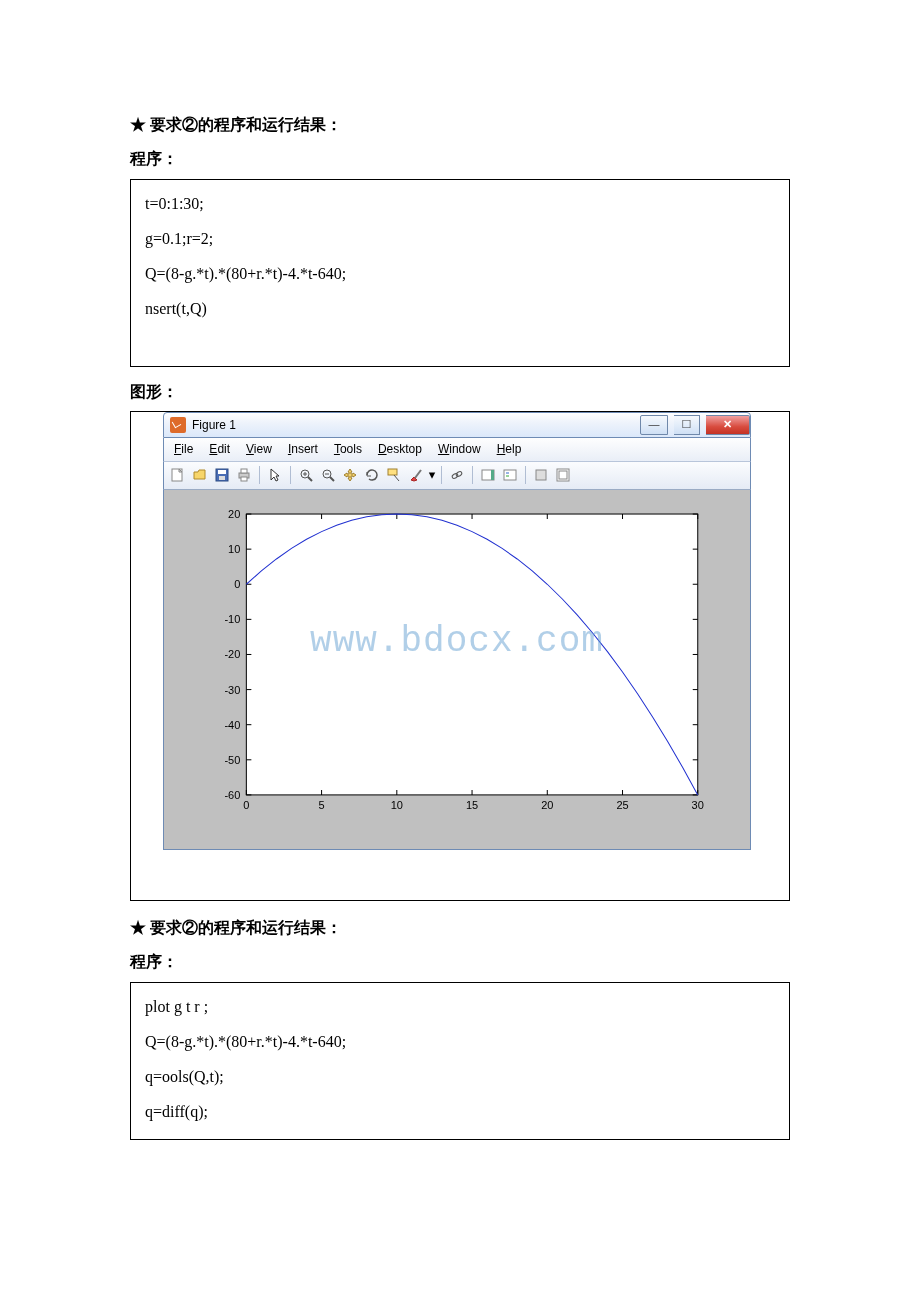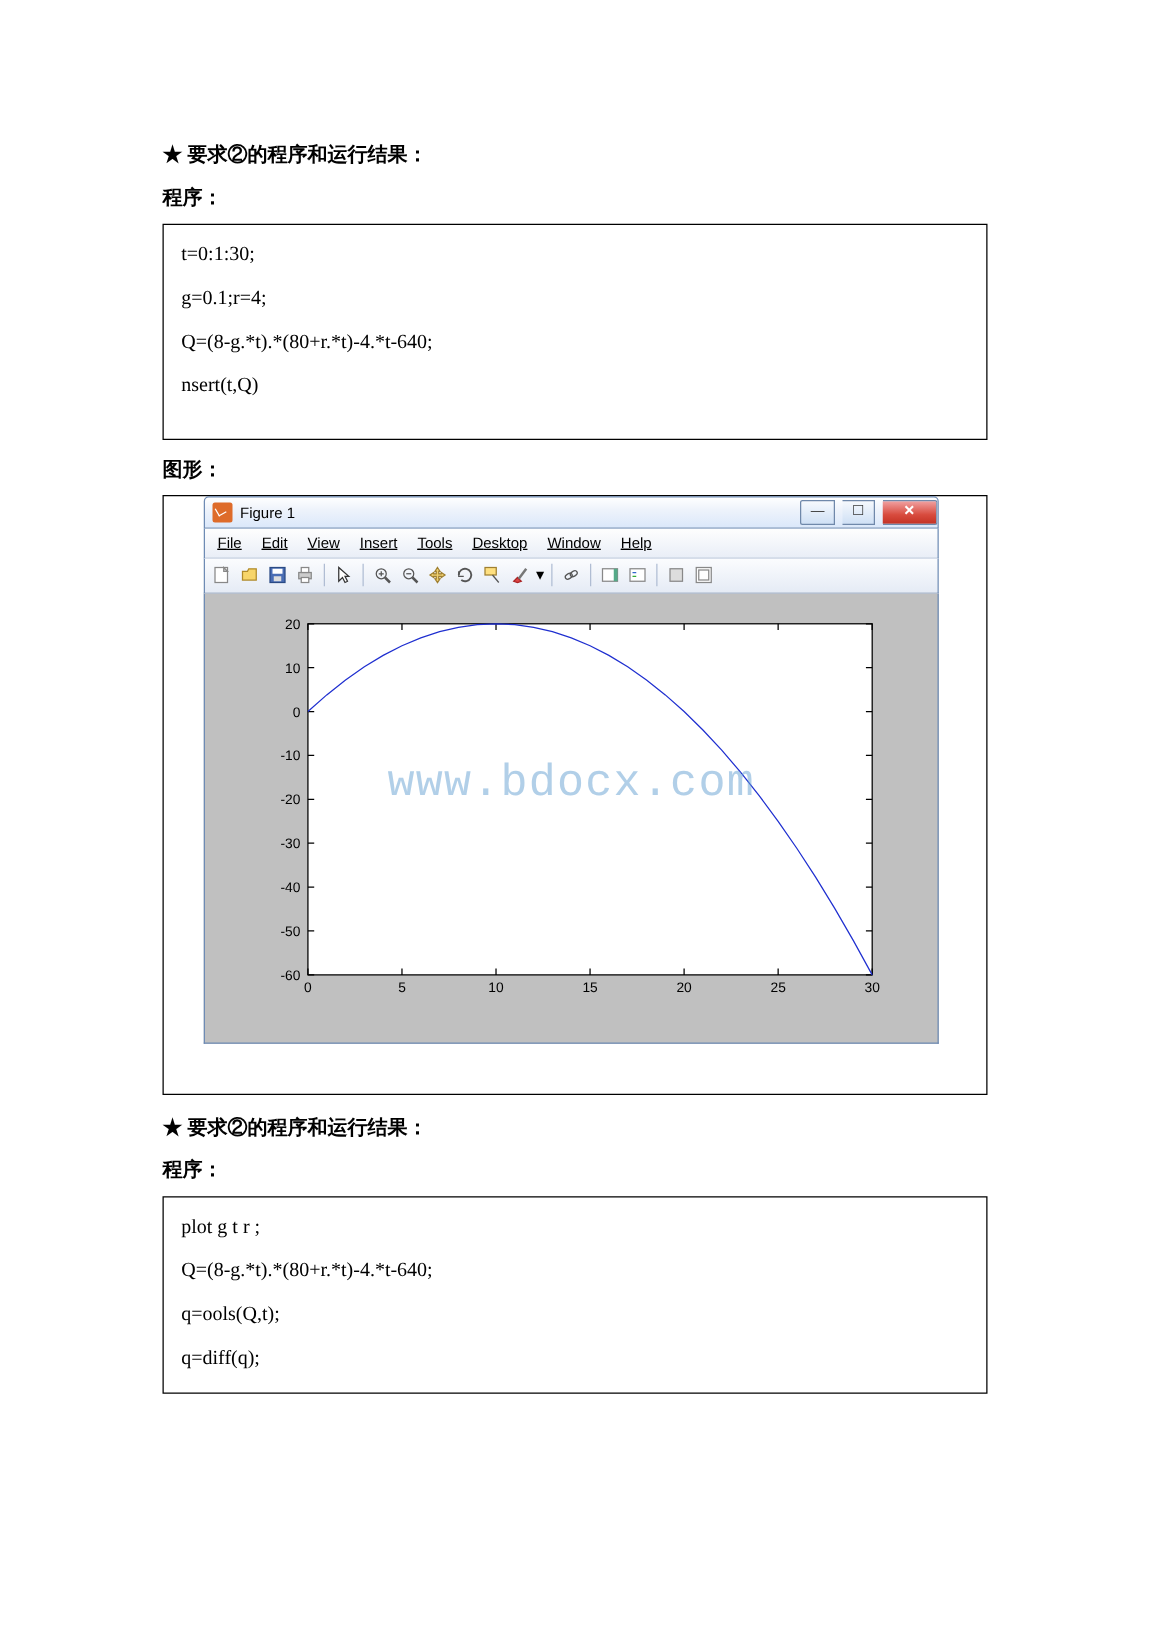--- a/index.html
+++ b/index.html
@@ -29,7 +29,7 @@
     line-height: 2.2;
     margin-bottom: 10px;
   }
-  .box.padbot { padding-bottom: 24px; }
+  .box.padbot { padding-bottom: 39px; }
   .figbox {
     border: 1px solid #000;
     margin-bottom: 12px;

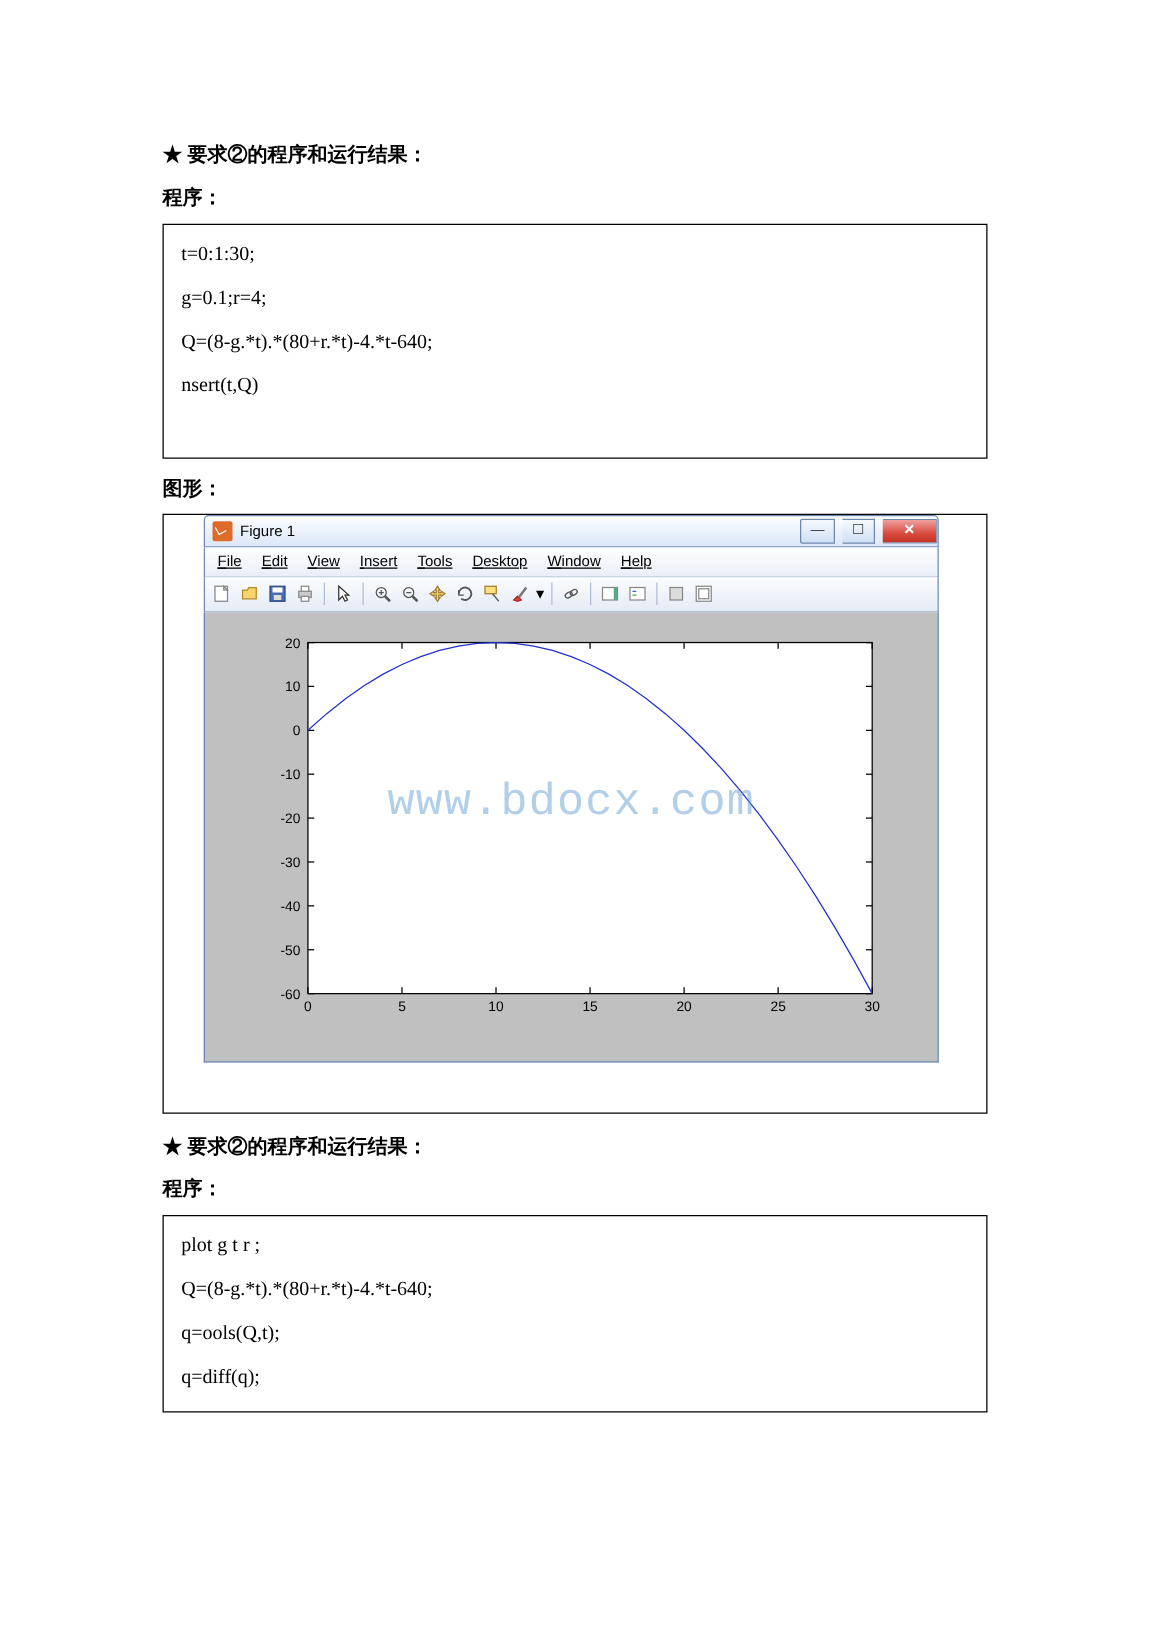--- a/index.html
+++ b/index.html
@@ -157,7 +157,7 @@
 
 <div class="box padbot">
   <div>t=0:1:30;</div>
-  <div>g=0.1;r=4;</div>
+  <div>g=0.1;r=2;</div>
   <div>Q=(8-g.*t).*(80+r.*t)-4.*t-640;</div>
   <div>nsert(t,Q)</div>
 </div>

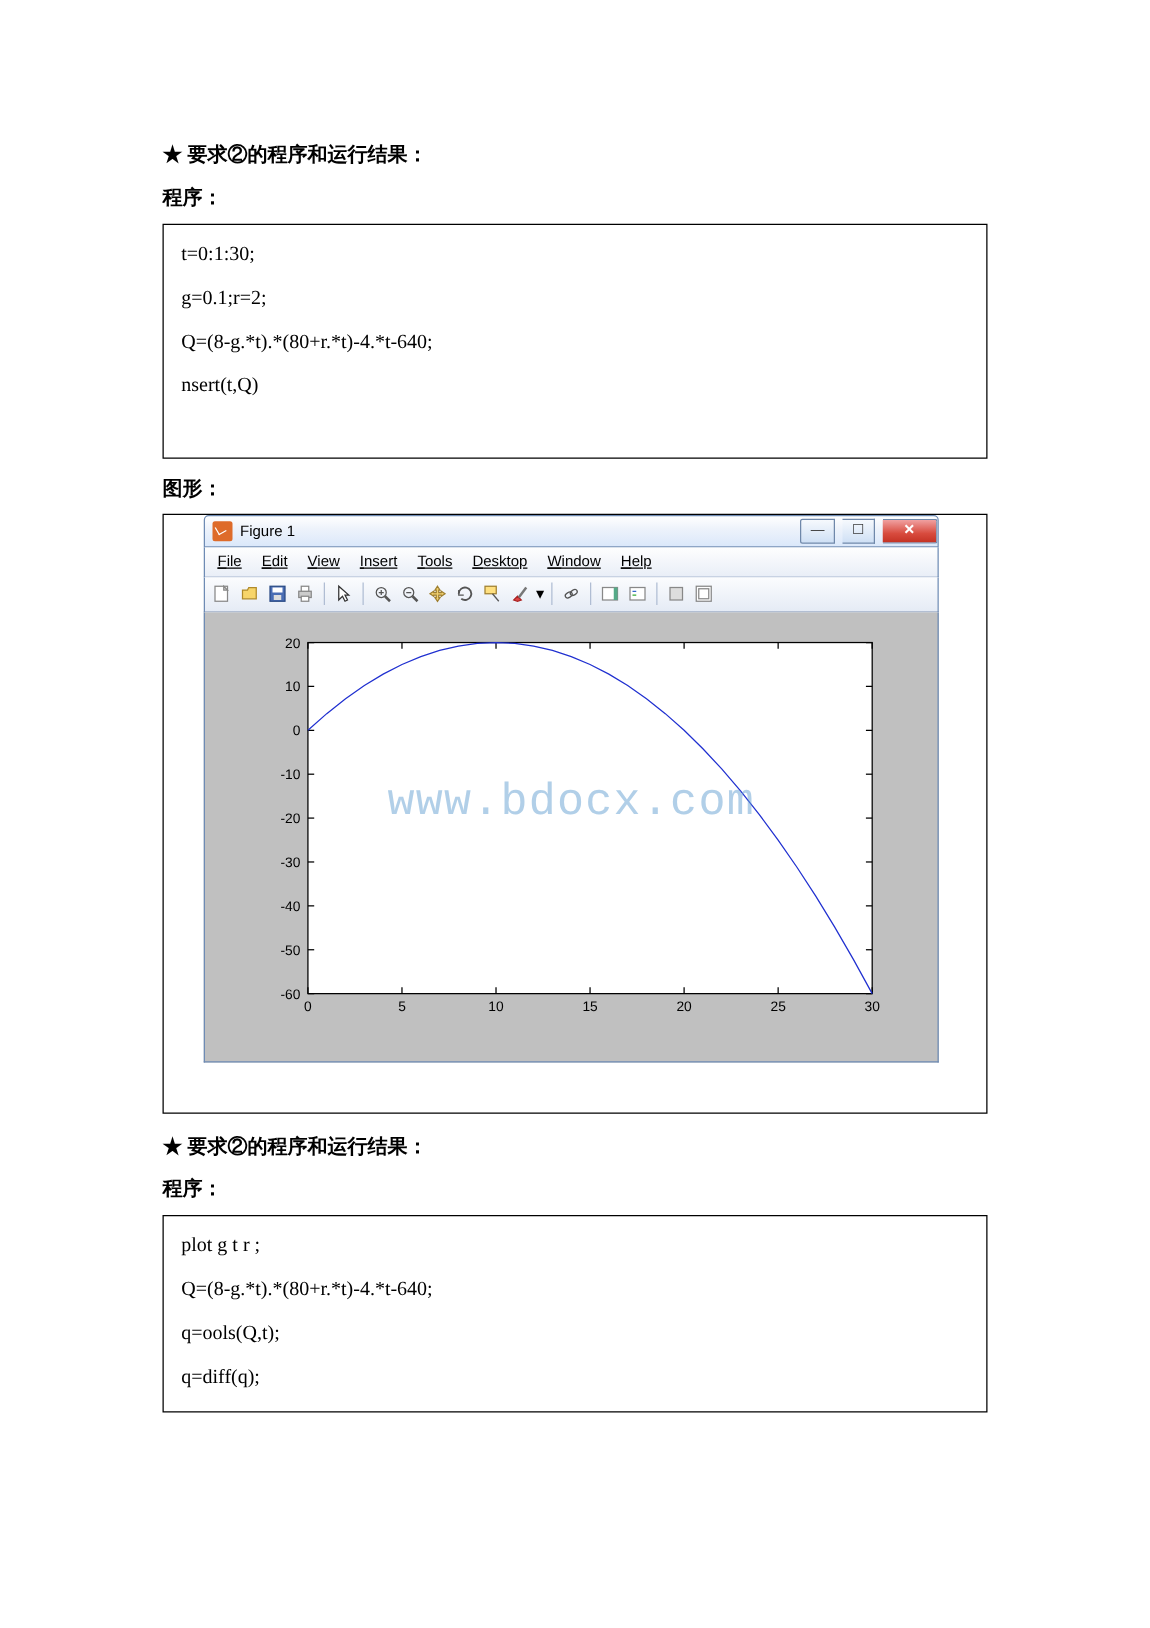--- a/index.html
+++ b/index.html
@@ -36,7 +36,7 @@
     padding: 0 0 40px 0;
   }
   .figure-window {
-    margin: 0 38px 0 32px;
+    margin: 0 38px 10px 32px;
     border-radius: 21px;
   }
   .titlebar {

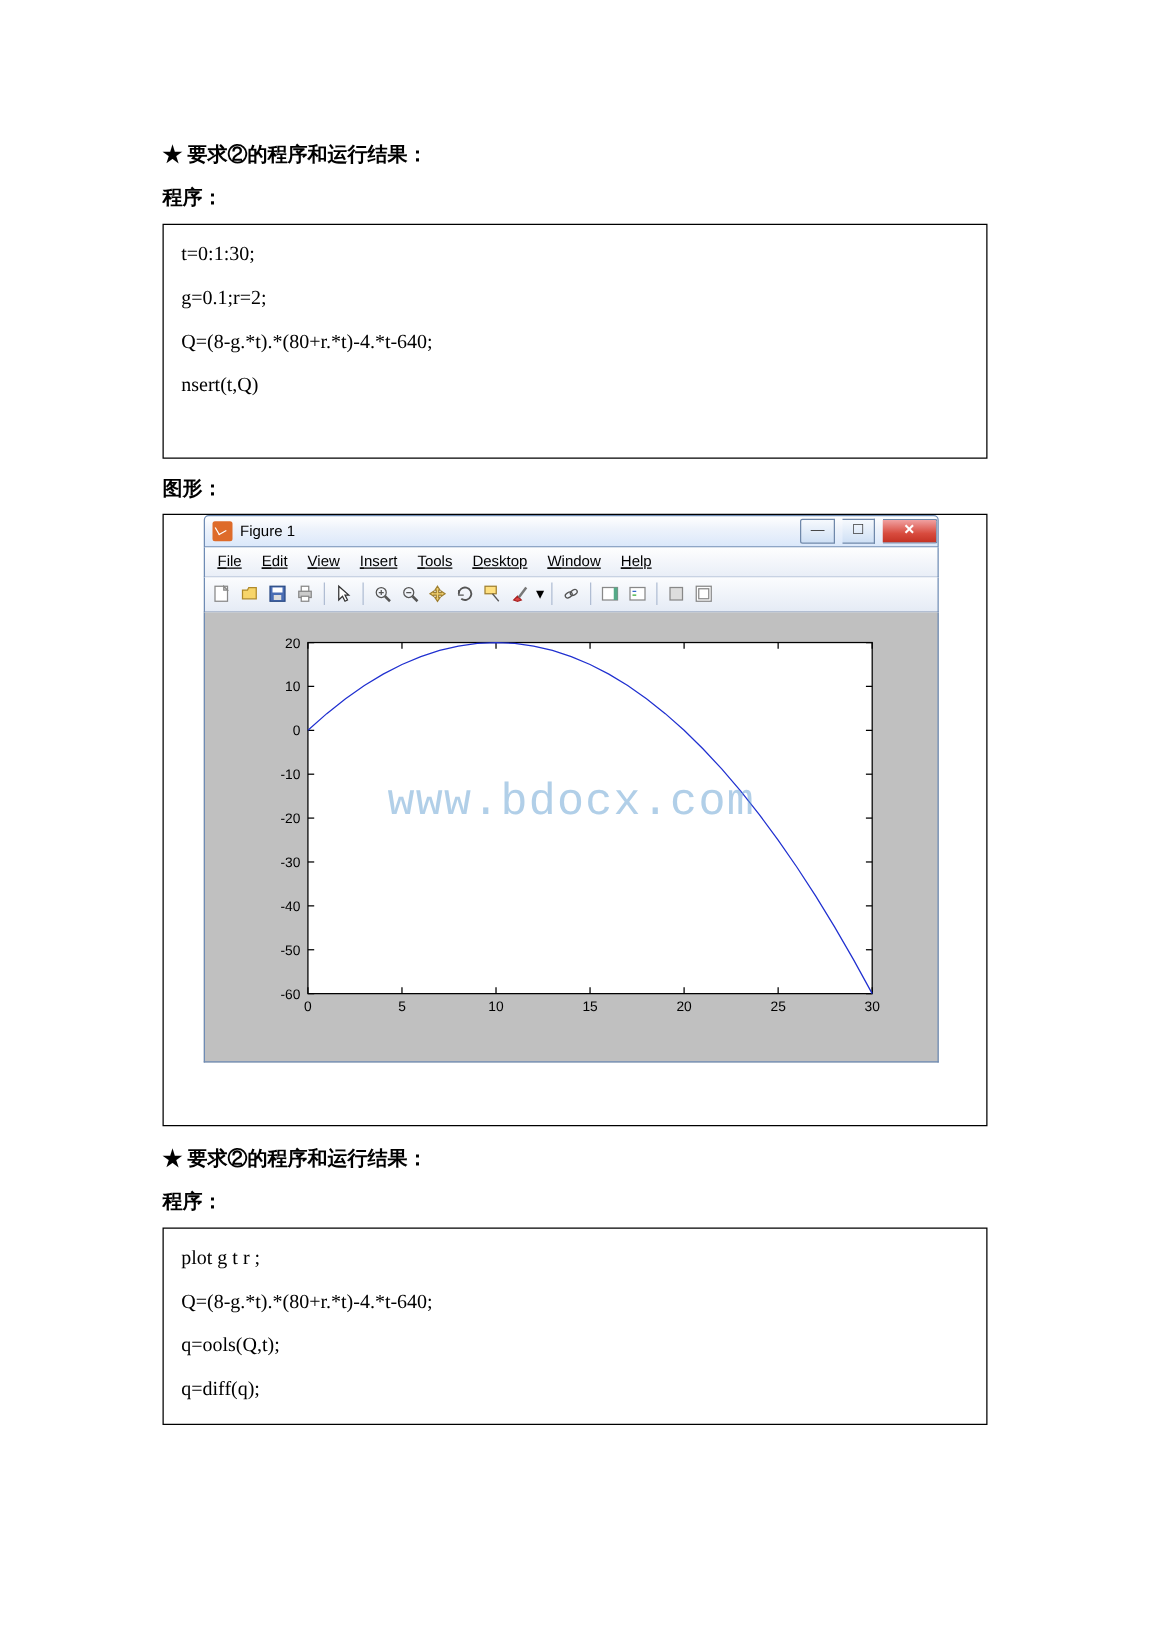--- a/index.html
+++ b/index.html
@@ -103,7 +103,6 @@
     font-family: Tahoma, sans-serif;
     font-size: 12px;
     color: #000;
-    text-decoration: underline;
   }
   .menubar span u { text-decoration: underline; }
   .toolbar {

